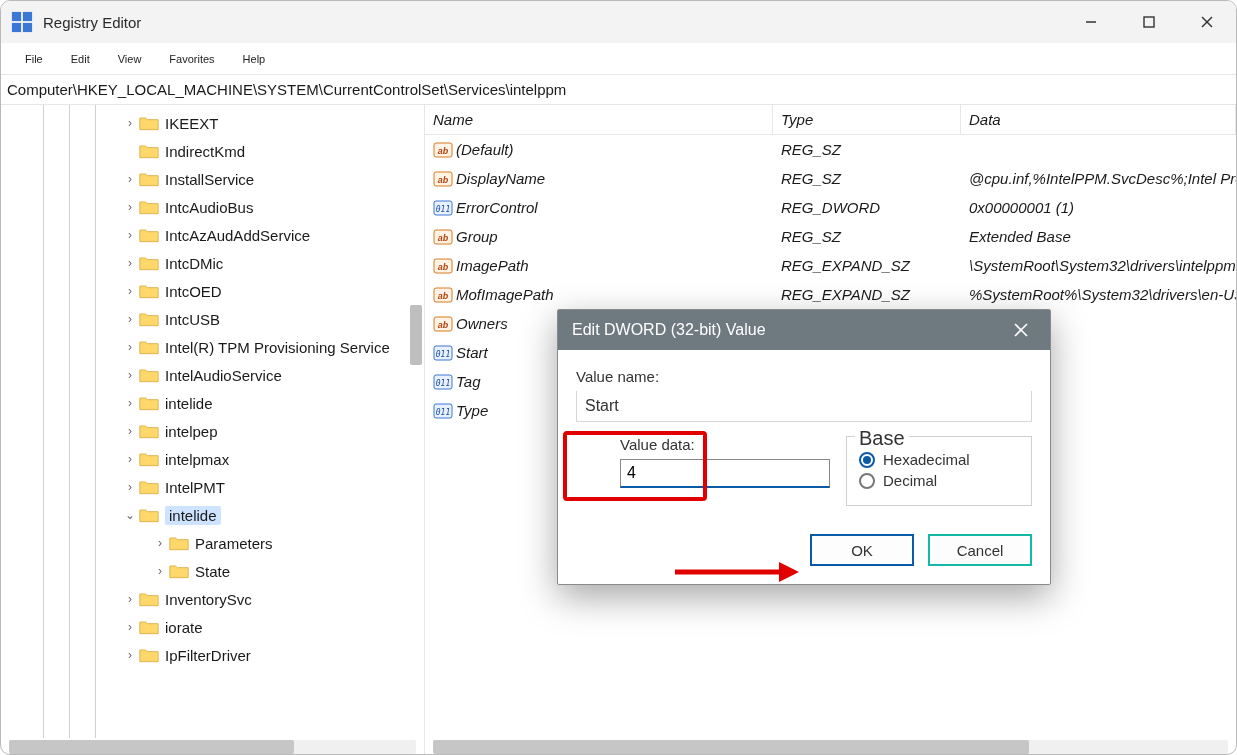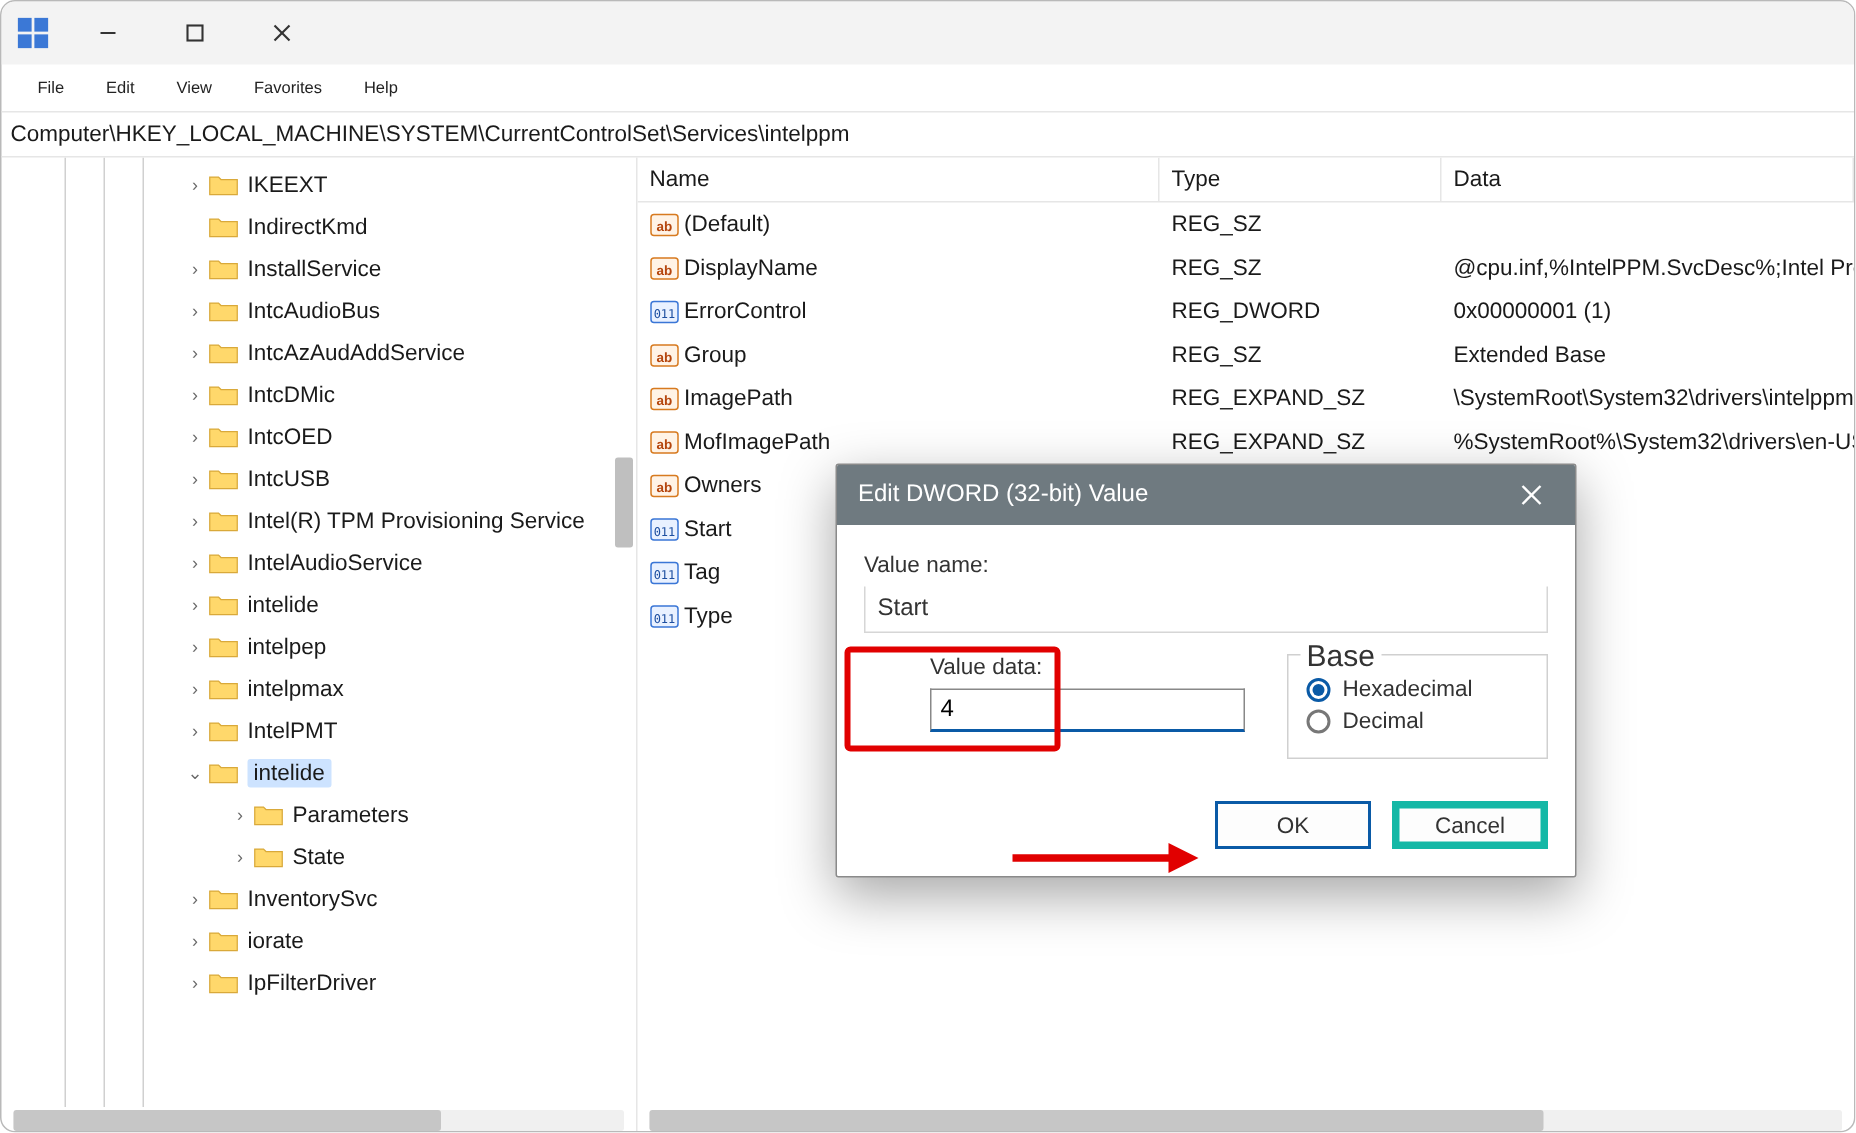--- a/index.html
+++ b/index.html
@@ -86,6 +86,7 @@
           <rect x="13" y="13" width="10" height="10" fill="#3b78d6"></rect>
         </svg>
     </span>
+    <span class="title">Registry Editor</span>
     <div class="winbtn">
         <svg viewBox="0 0 14 14">
           <line x1="2" y1="7" x2="12" y2="7" stroke="#333" stroke-width="1.4"></line>

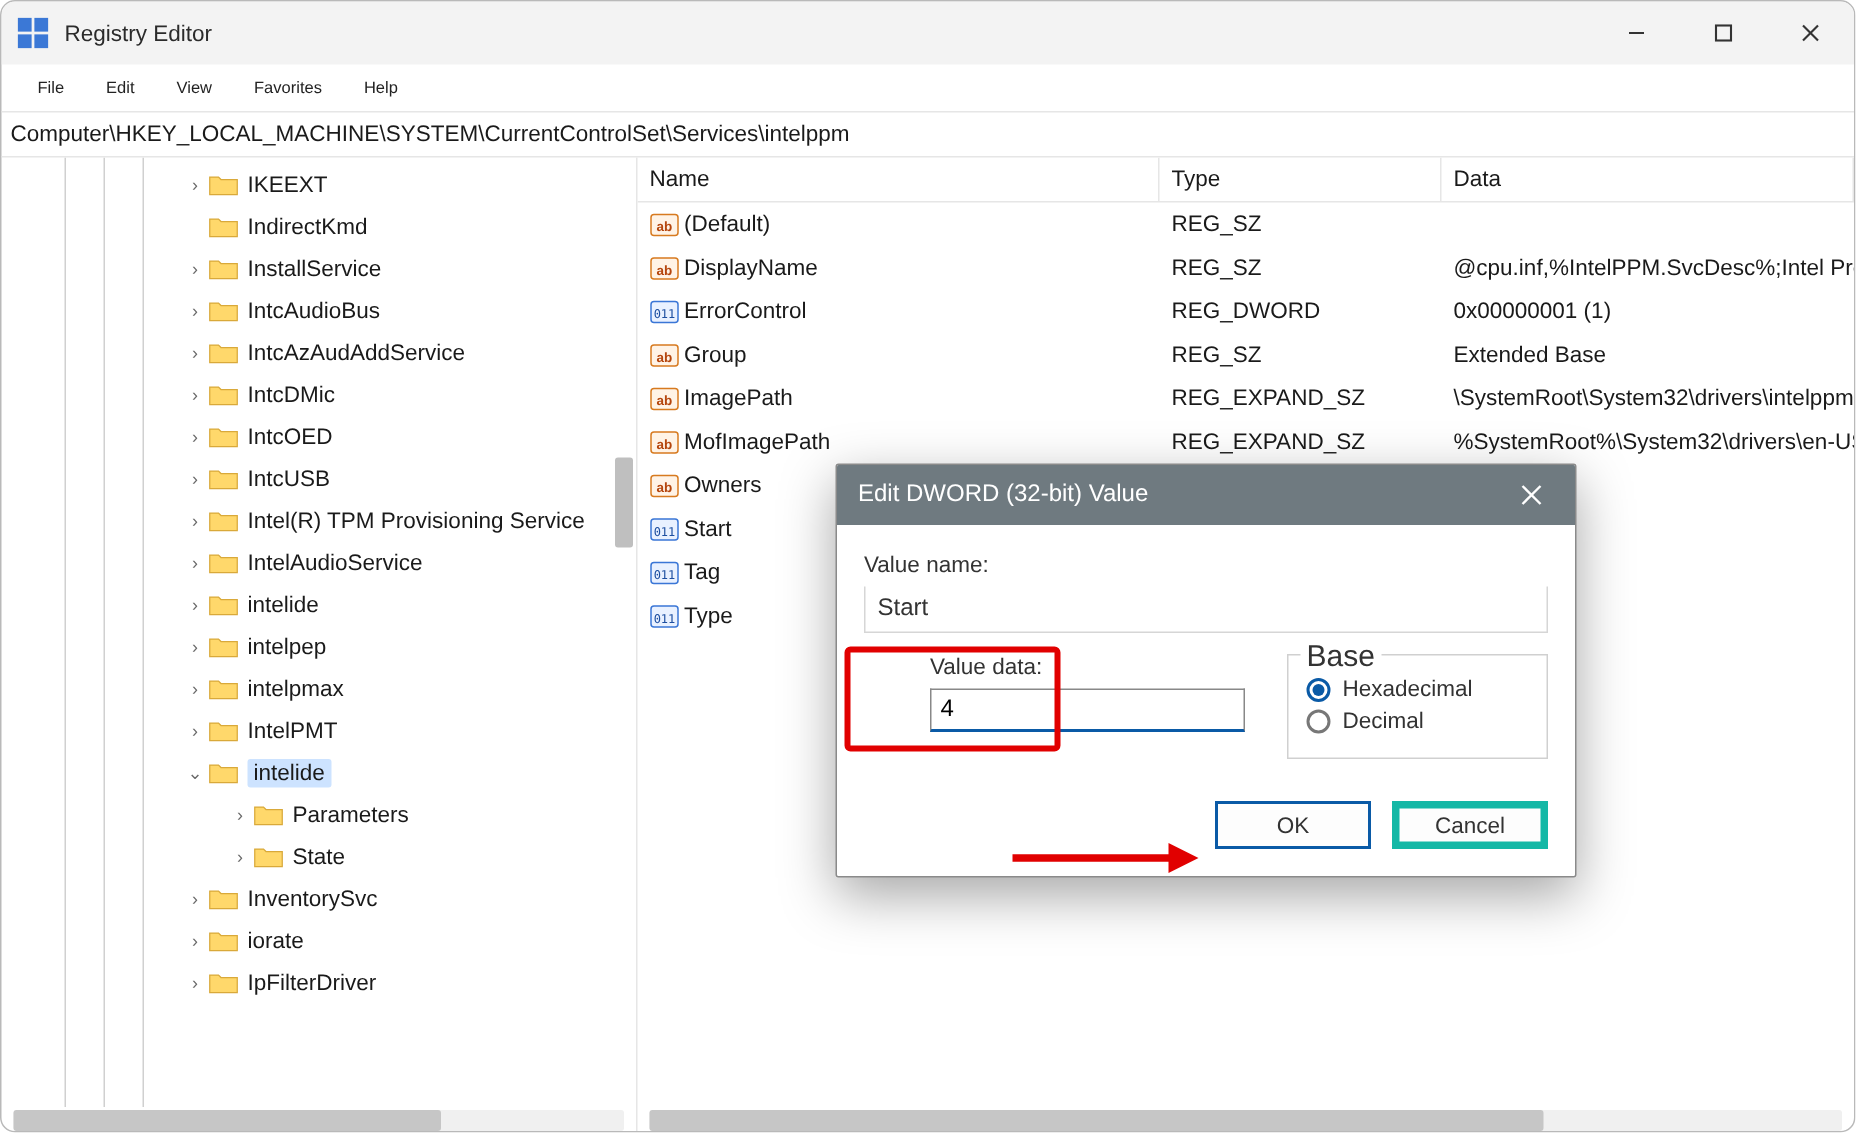--- a/index.html
+++ b/index.html
@@ -19,7 +19,7 @@
   
   .split { display: flex; height: calc(755px - 42px - 32px - 30px); }
   .tree-pane { width: 424px; border-right: 1px solid #e6e6e6; position: relative; overflow: hidden; }
-  .values-pane { flex: 1; overflow: hidden; position: relative; }
+  .values-pane { flex: 1; overflow: hidden; position: relative; font-style: italic; }
   
   .tree { padding: 4px 0 0 0; height: calc(100% - 18px); overflow: hidden; position: relative; }
   .tree .row { display: flex; align-items: center; height: 28px; padding-left: 120px; white-space: nowrap; }

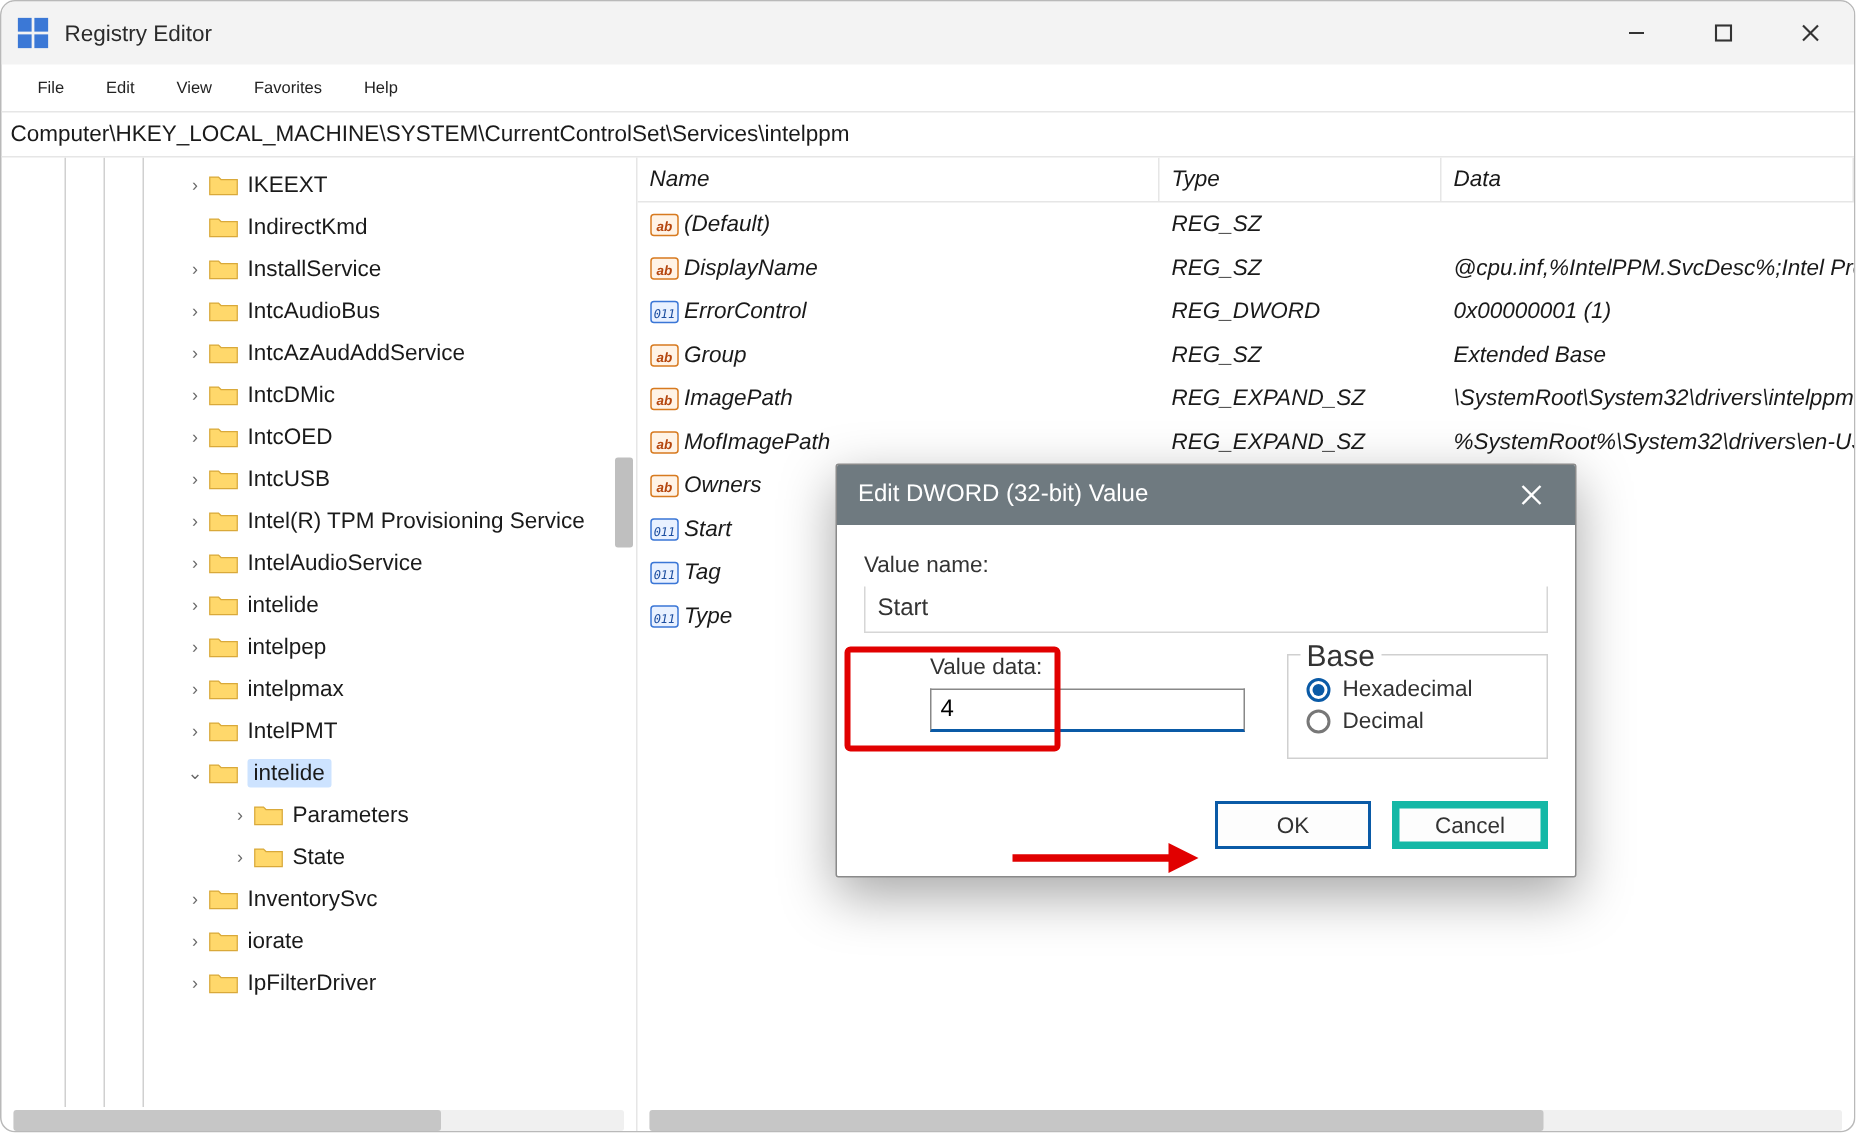--- a/index.html
+++ b/index.html
@@ -54,7 +54,7 @@
   .dialog .body { padding: 18px 18px 18px 18px; font-size: 15px; color: #333; }
   .dialog .label { margin-bottom: 6px; }
   .dialog .name-display { border: 1px solid #d6d6d6; border-top: none; padding: 6px 8px; margin-bottom: 14px; font-size: 16px; }
-  .dialog .mid { display: flex; gap: 28px; padding-left: 44px; }
+  .dialog .mid { display: flex; gap: 16px; padding-left: 44px; }
   .dialog .fieldset { position: relative; }
   .dialog .fieldset .legend { font-size: 15px; color: #333; padding-bottom: 6px; }
   .dialog .val-input { width: 210px; border: 1px solid #888; padding: 4px 6px; font-size: 16px; border-bottom: 2px solid #0a5aa6; }

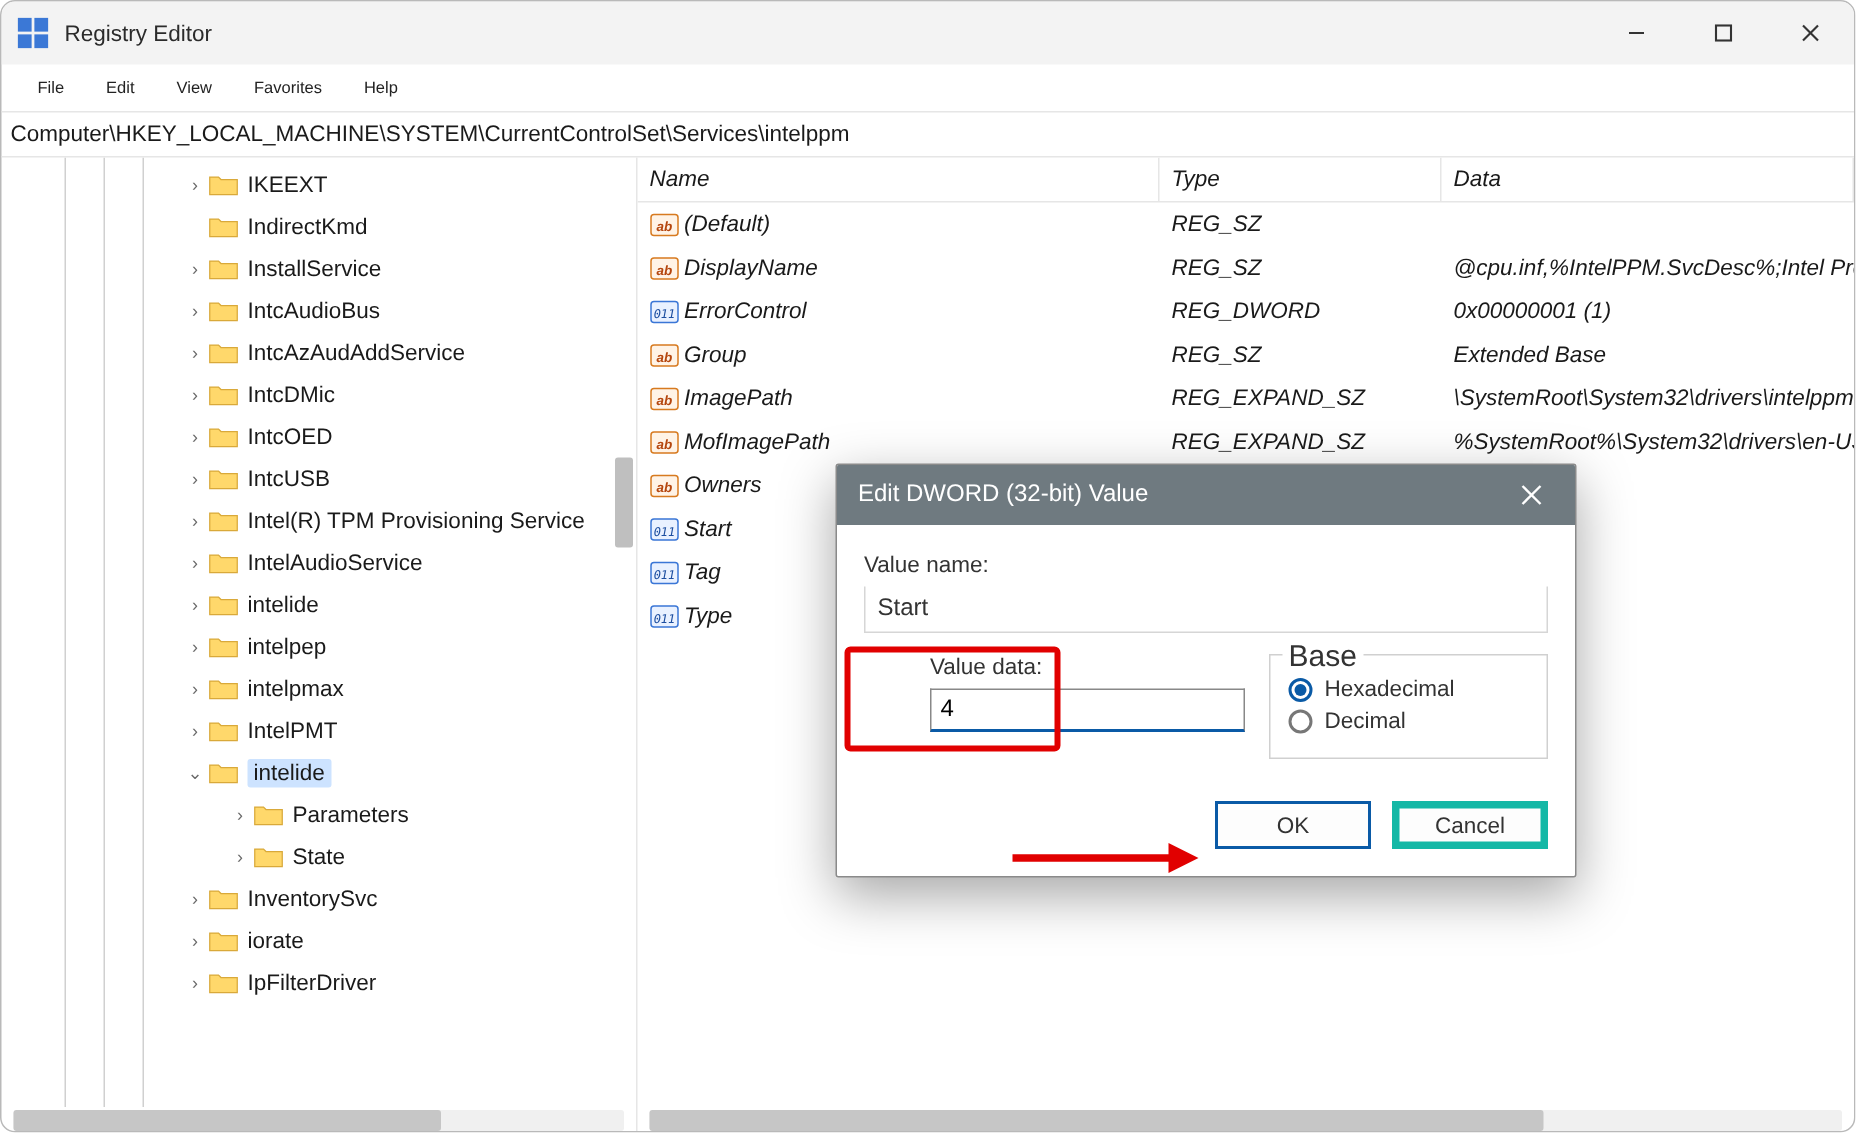--- a/index.html
+++ b/index.html
@@ -65,7 +65,7 @@
   .dialog .radio.on::after { content: ""; width: 8px; height: 8px; border-radius: 50%; background: #0a5aa6; }
   .dialog .radio.off { border-color: #777; }
   .dialog .buttons { display: flex; justify-content: flex-end; gap: 14px; margin-top: 28px; }
-  .dialog .btn { width: 104px; height: 32px; border: 5px solid #14b8a6; background: #fdfdfd; display: flex; align-items: center; justify-content: center; font-size: 15px; }
+  .dialog .btn { width: 104px; height: 32px; border: 2px solid #14b8a6; background: #fdfdfd; display: flex; align-items: center; justify-content: center; font-size: 15px; }
   .dialog .btn.primary { border: 2px solid #0a5aa6; }
   
   .red-rect { position: absolute; border: 4px solid #e10000; border-radius: 4px; z-index: 60; pointer-events: none; }

